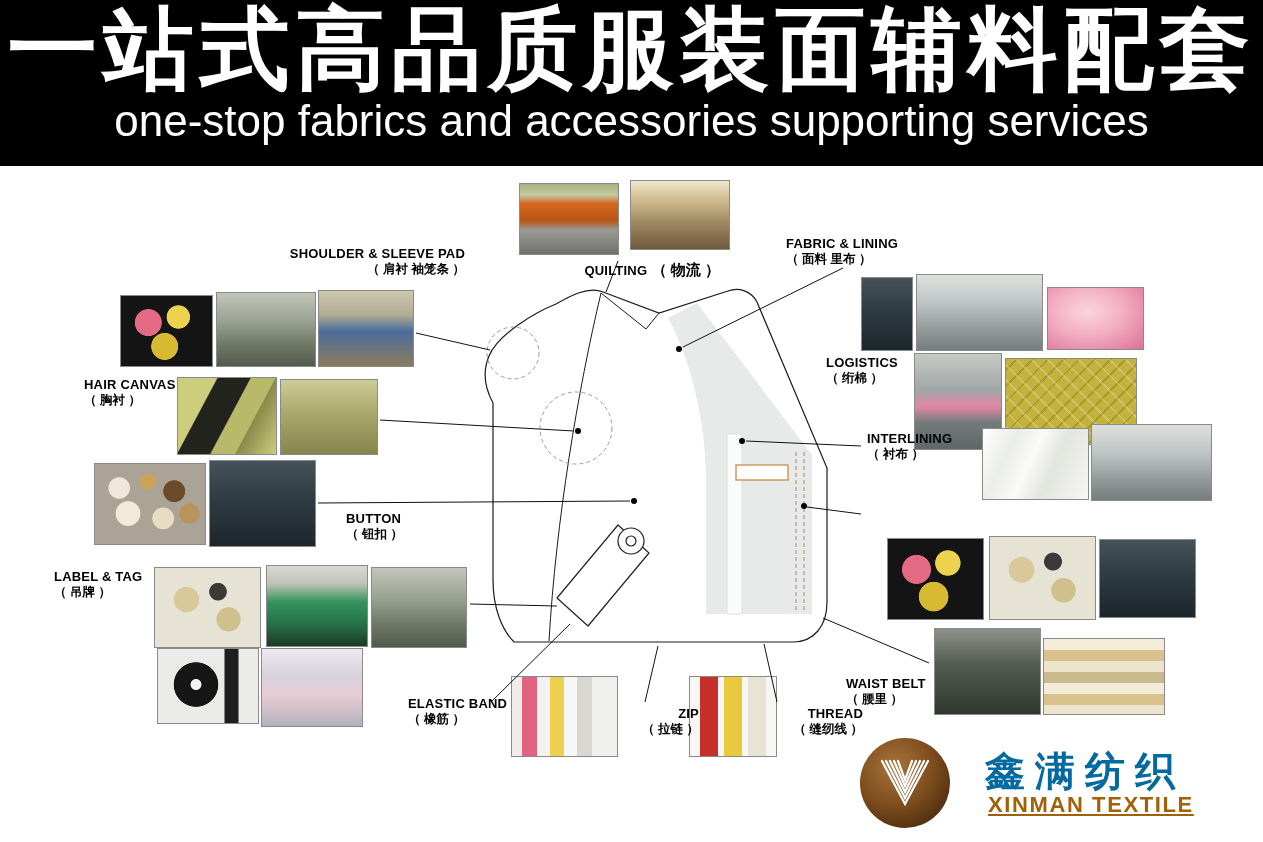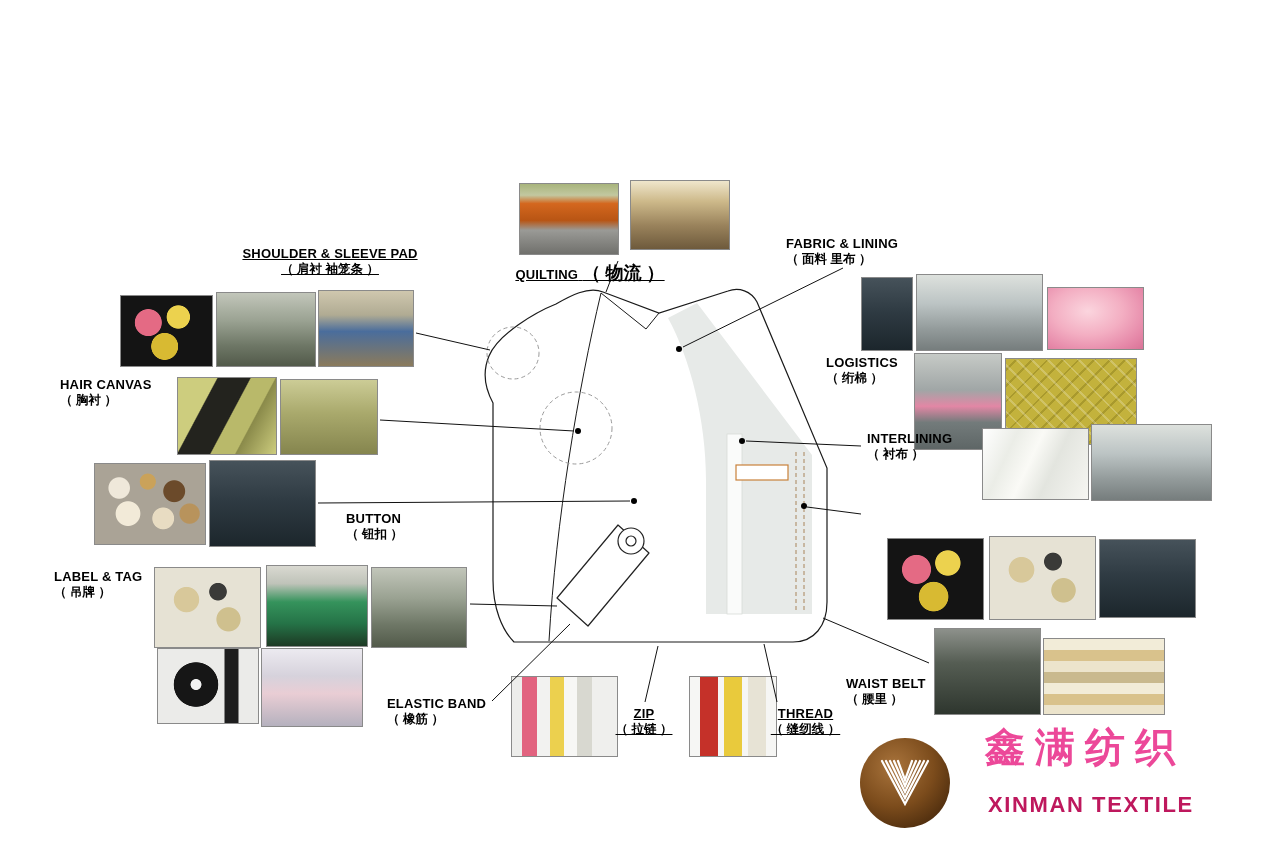--- a/index.html
+++ b/index.html
@@ -61,6 +61,10 @@
 
 <div class="canvas">
 
+  <div class="header">
+    <div class="title-cn">一站式高品质服装面辅料配套</div>
+    <div class="subtitle-en">one-stop fabrics and accessories supporting services</div>
+  </div>
 
   <div class="photo ph-truck" style="left:519px;top:183px;width:100px;height:72px"></div>
   <div class="photo ph-warehouse" style="left:630px;top:180px;width:100px;height:70px"></div>

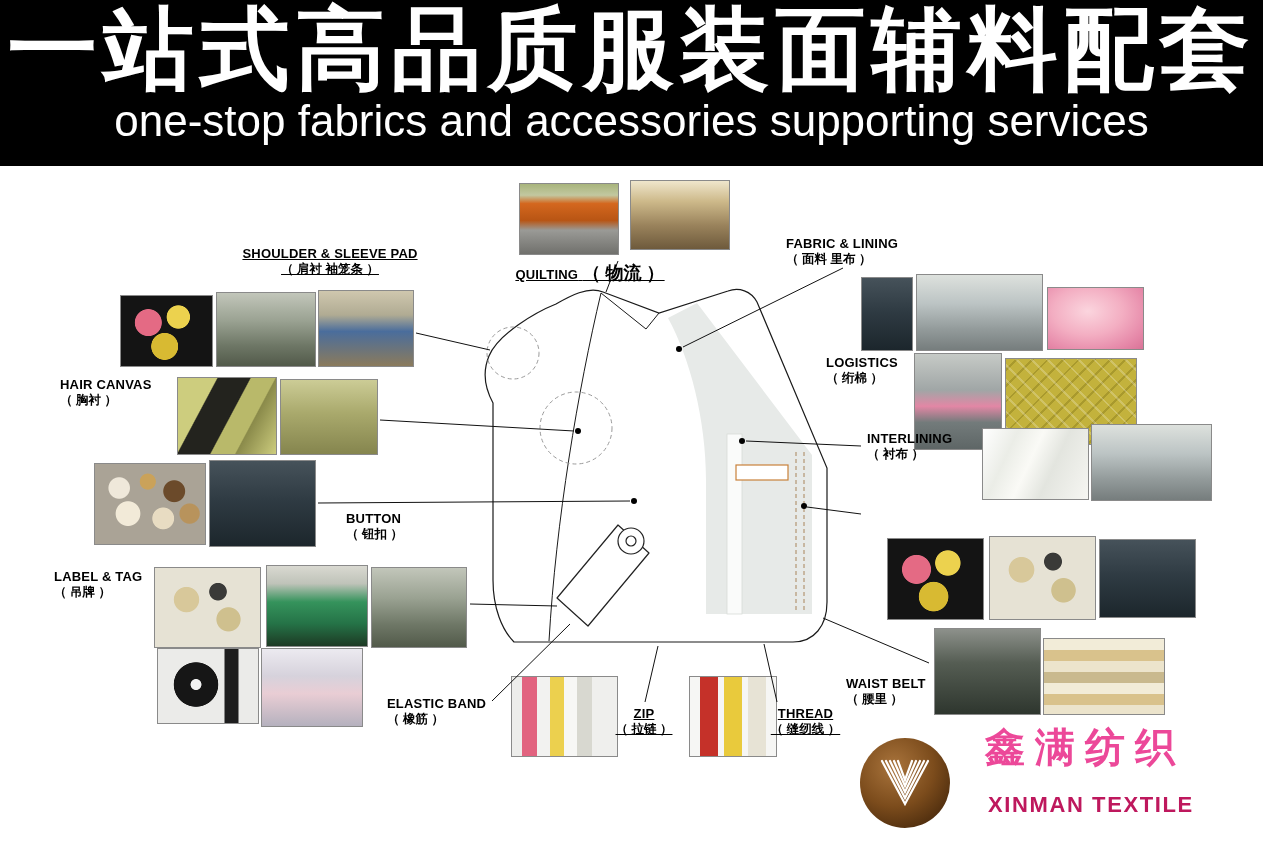--- a/index.html
+++ b/index.html
@@ -17,7 +17,7 @@
   .label{position:absolute;color:#000;}
   .label .en{font-size:13px;font-weight:bold;letter-spacing:.2px;line-height:15px;}
   .label .cn{font-size:12.5px;font-weight:bold;line-height:15px;margin-top:1px;}
-  .label.center{text-align:center;text-decoration:underline;}
+  .label.center{text-align:right;}
   .label.left{text-align:left;}
   .inline-cn{font-size:18px;font-weight:bold;}
 

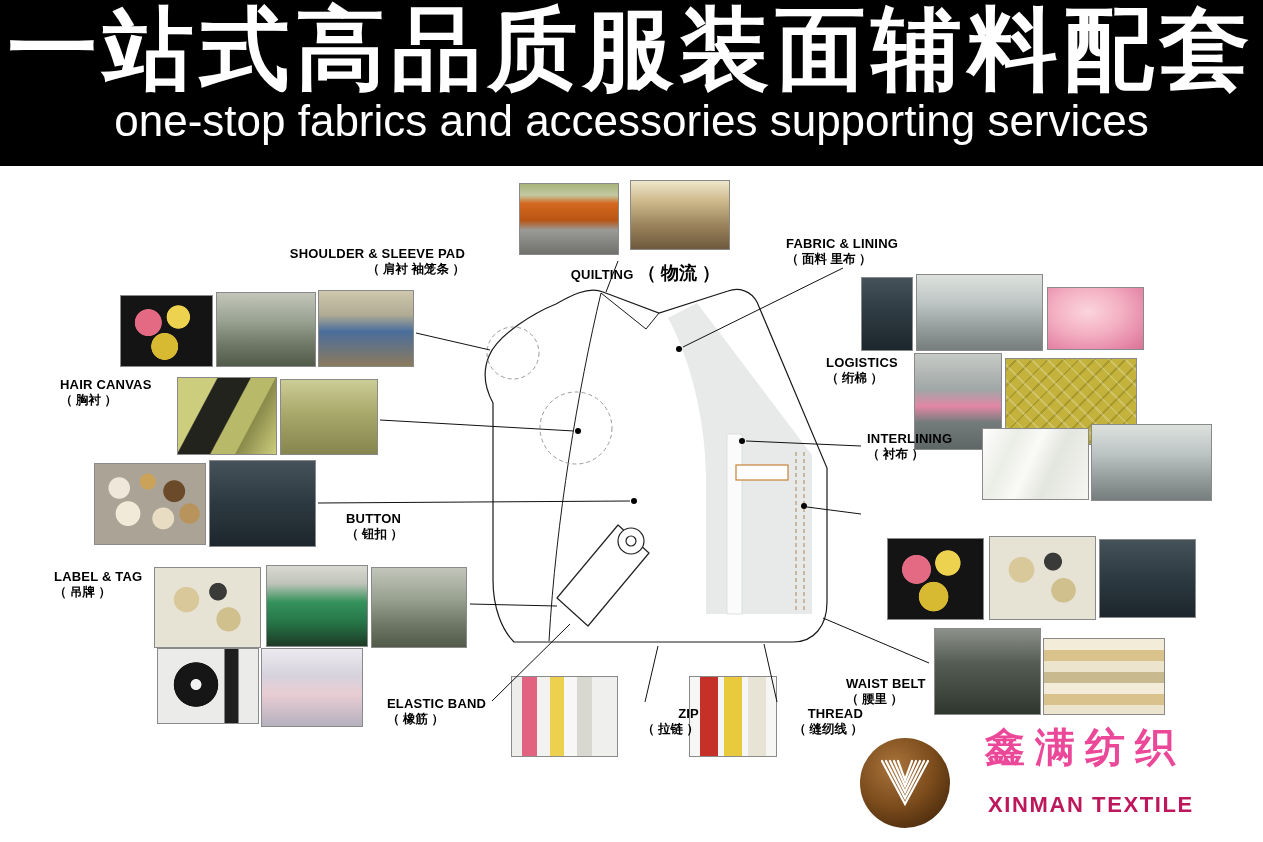--- a/index.html
+++ b/index.html
@@ -19,7 +19,7 @@
   .label .cn{font-size:12.5px;font-weight:bold;line-height:15px;margin-top:1px;}
   .label.center{text-align:right;}
   .label.left{text-align:left;}
-  .inline-cn{font-size:18px;font-weight:bold;}
+  .inline-cn{font-size:15px;font-weight:bold;}
 
   
   .photo{position:absolute;border:1px solid #8a8a8a;box-sizing:border-box;}

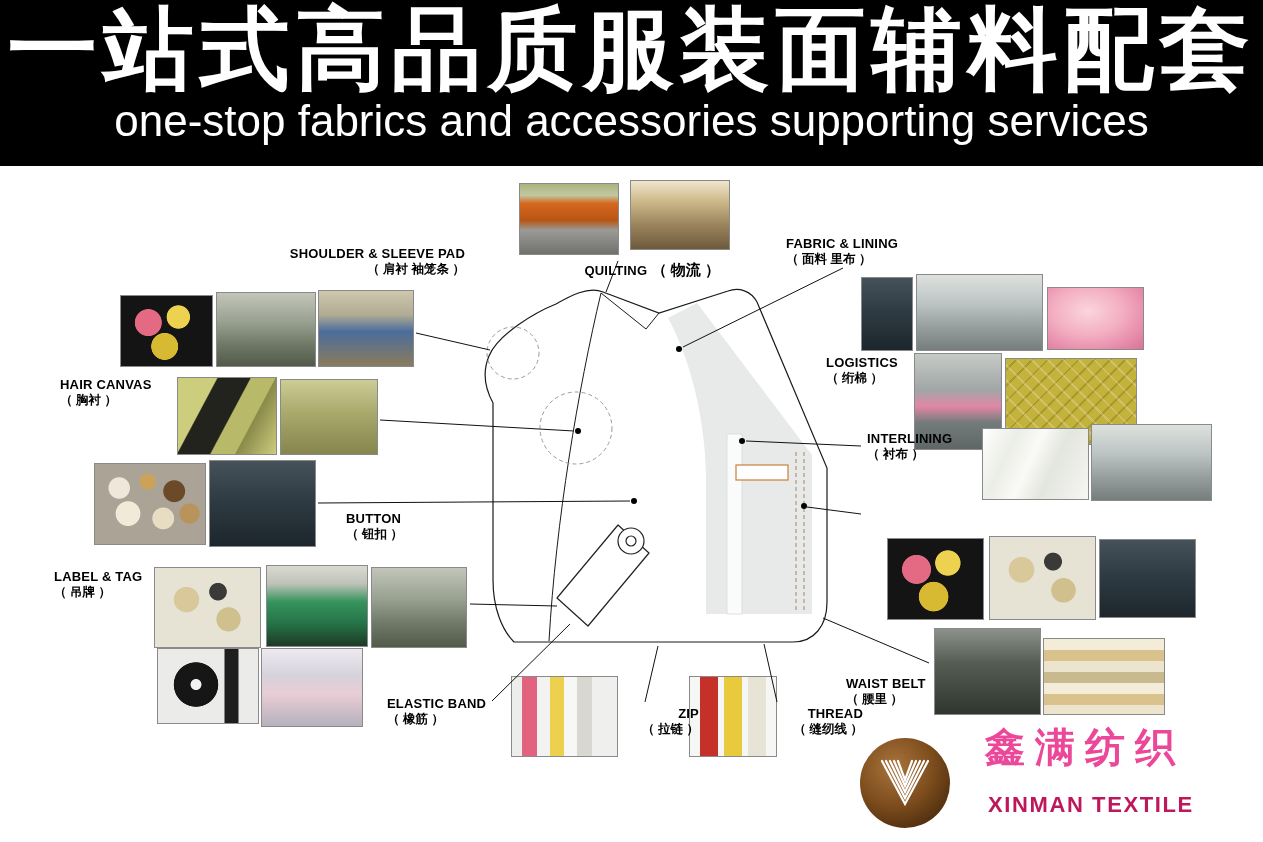--- a/index.html
+++ b/index.html
@@ -169,7 +169,7 @@
     <div class="cn">（ 面料  里布 ）</div>
   </div>
 
-  <div class="label left" style="left:60px;top:377px">
+  <div class="label left" style="left:84px;top:377px">
     <div class="en">HAIR CANVAS</div>
     <div class="cn">（ 胸衬 ）</div>
   </div>

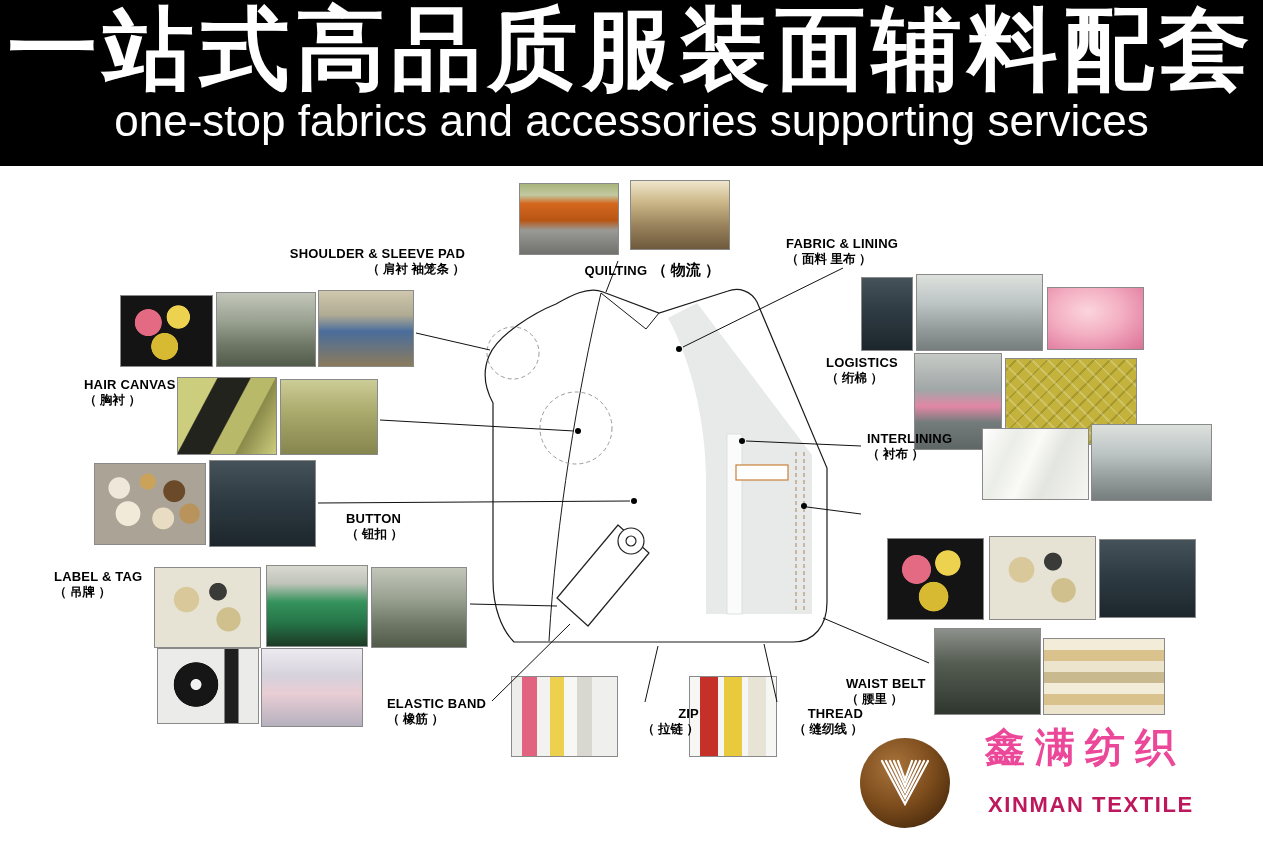--- a/index.html
+++ b/index.html
@@ -195,7 +195,7 @@
     <div class="cn">（ 吊牌 ）</div>
   </div>
 
-  <div class="label left" style="left:387px;top:696px">
+  <div class="label left" style="left:408px;top:696px">
     <div class="en">ELASTIC BAND</div>
     <div class="cn">（ 橡筋 ）</div>
   </div>

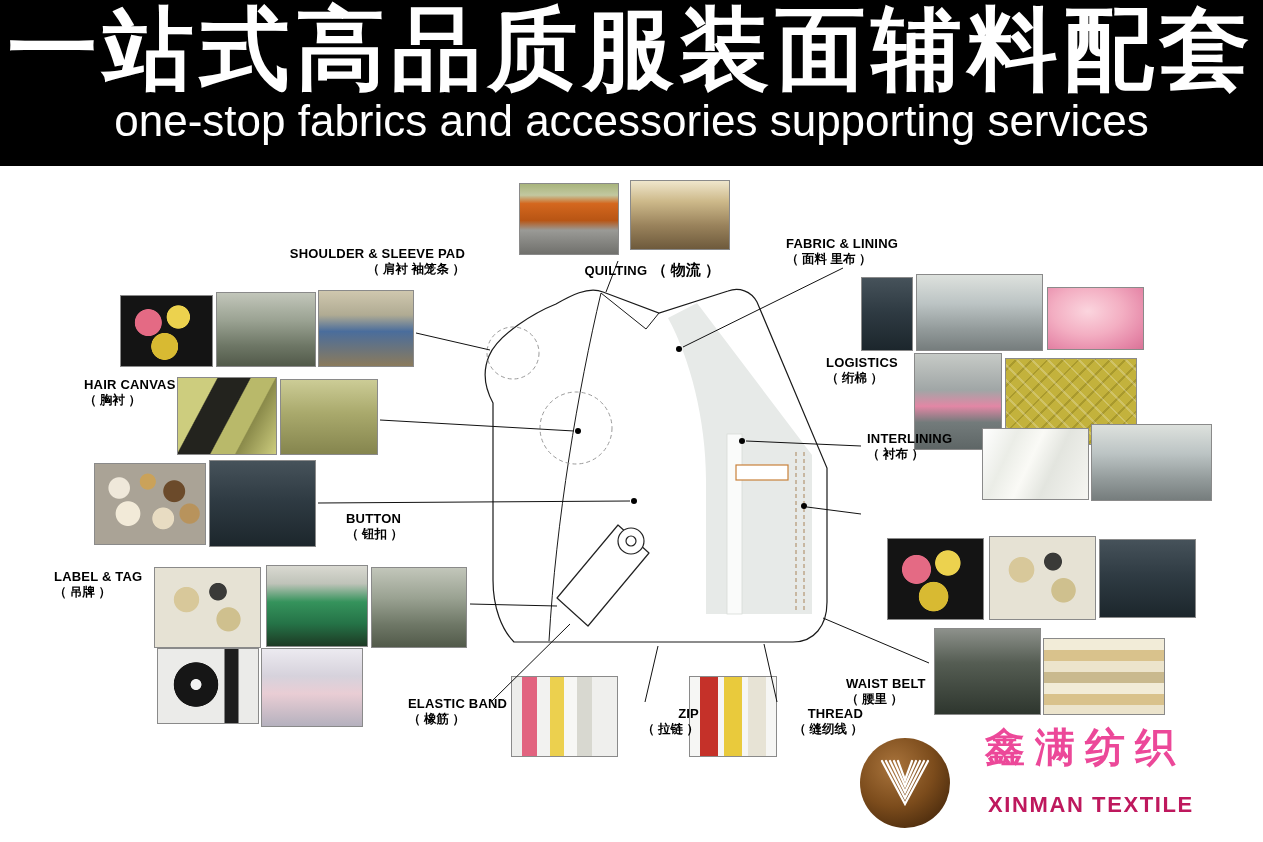--- a/index.html
+++ b/index.html
@@ -51,8 +51,8 @@
 
   
   .logo-mark{position:absolute;left:858px;top:736px;width:94px;height:94px;}
-  .logo-cn{position:absolute;left:985px;top:720px;font-size:40px;font-weight:bold;
-           letter-spacing:10px;color:#ec4899;white-space:nowrap;}
+  .logo-cn{position:absolute;left:985px;top:744px;font-size:40px;font-weight:bold;
+           letter-spacing:10px;color:#0369a1;white-space:nowrap;}
   .logo-en{position:absolute;left:988px;top:792px;font-size:22px;font-weight:bold;
            letter-spacing:1.6px;color:#be185d;white-space:nowrap;}
 </style>

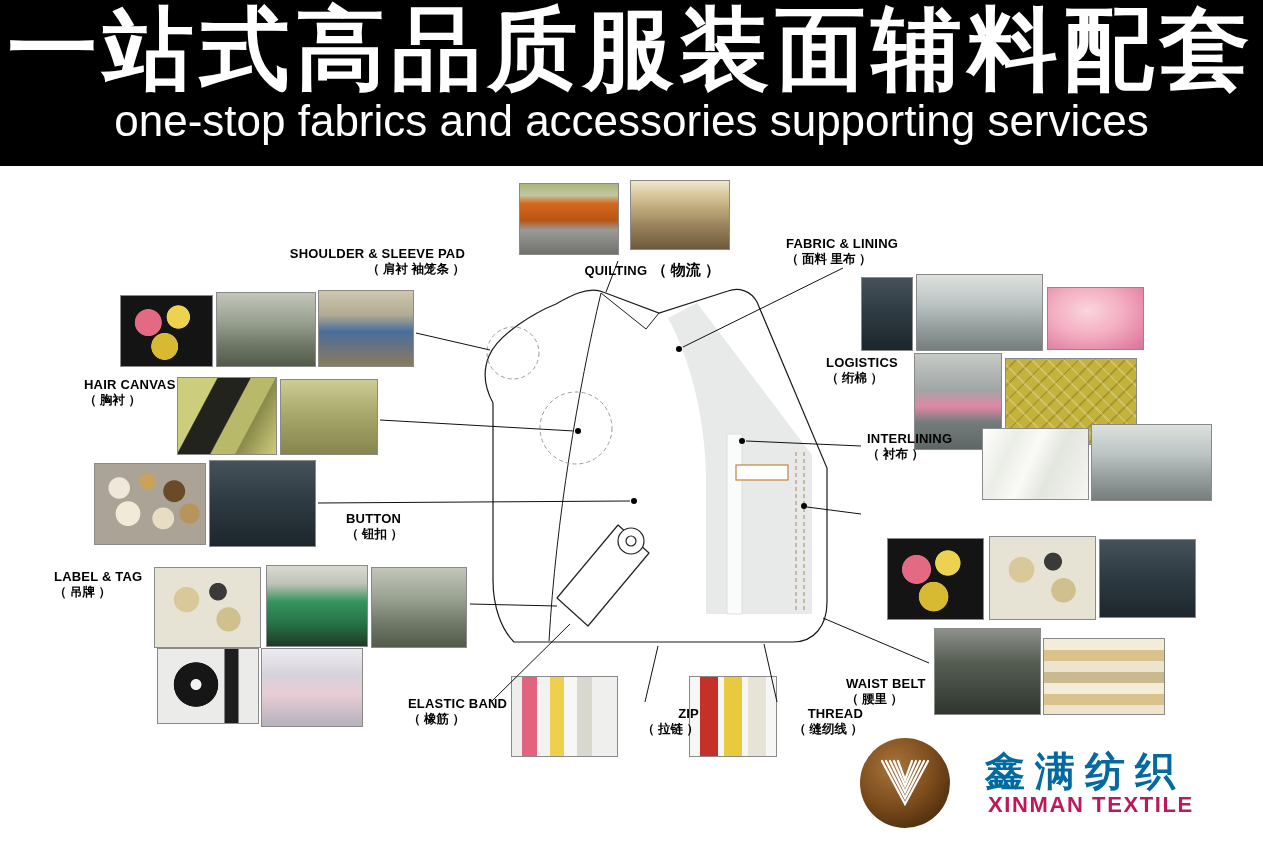--- a/index.html
+++ b/index.html
@@ -54,7 +54,7 @@
   .logo-cn{position:absolute;left:985px;top:744px;font-size:40px;font-weight:bold;
            letter-spacing:10px;color:#0369a1;white-space:nowrap;}
   .logo-en{position:absolute;left:988px;top:792px;font-size:22px;font-weight:bold;
-           letter-spacing:1.6px;color:#be185d;white-space:nowrap;}
+           letter-spacing:1.6px;color:#a16207;white-space:nowrap;text-decoration:underline;}
 </style>
 </head>
 <body>

